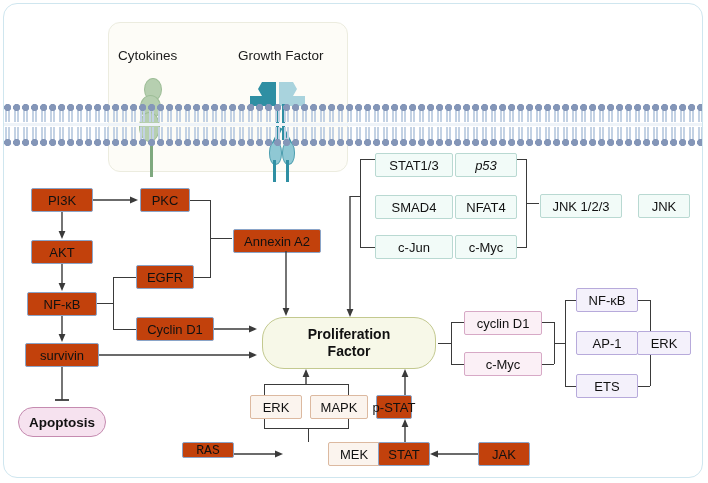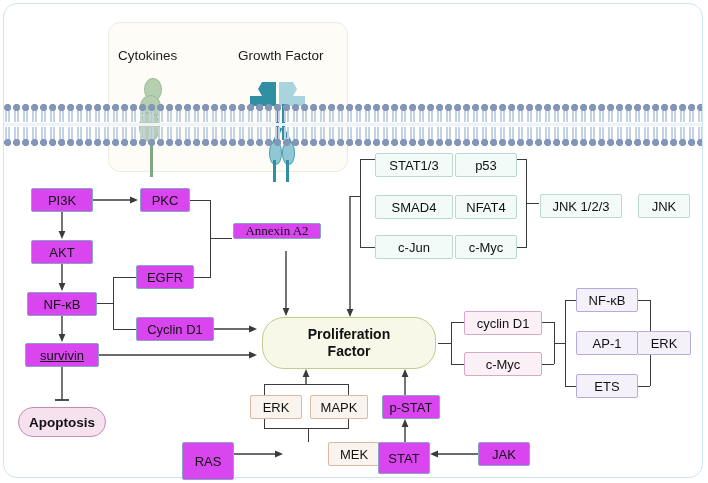--- a/index.html
+++ b/index.html
@@ -160,7 +160,7 @@
   </div>
 
   <div class="node teal" style="left:375px;top:153px;width:78px;height:24px;">STAT1/3</div>
-  <div class="node teal" style="left:455px;top:153px;width:62px;height:24px;">p53</div>
+  <div class="node teal" style="left:455px;top:153px;width:62px;height:24px;font-style:italic;">p53</div>
   <div class="node teal" style="left:375px;top:195px;width:78px;height:24px;">SMAD4</div>
   <div class="node teal" style="left:455px;top:195px;width:62px;height:24px;">NFAT4</div>
   <div class="node teal" style="left:375px;top:235px;width:78px;height:24px;">c-Jun</div>

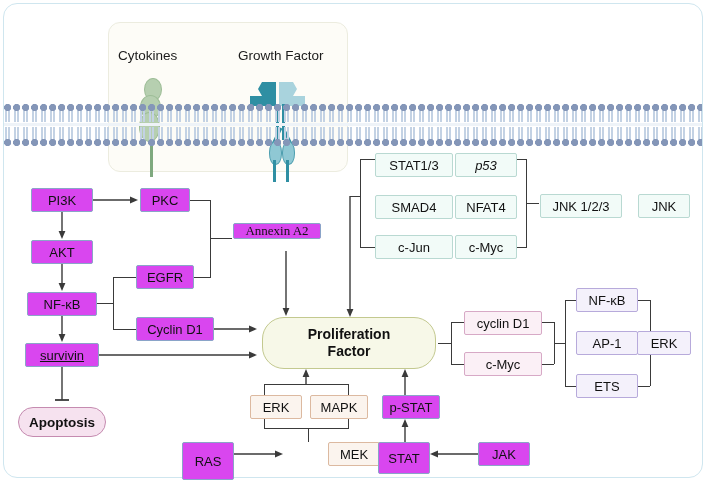--- a/index.html
+++ b/index.html
@@ -35,7 +35,7 @@
   
   .node{position:absolute;box-sizing:border-box;display:flex;align-items:center;
         justify-content:center;font-size:13px;color:#111;white-space:nowrap;border-radius:2px;}
-  .blue{background:#d946ef;border:1.3px solid #8aa4c8;}
+  .blue{background:#c2410c;border:1.3px solid #8aa4c8;}
   .teal{background:#f2fbf8;border:1.3px solid #b9d9d2;}
   .peach{background:#fbf4ee;border:1.3px solid #dcb9a0;}
   .pink{background:#fbf0f6;border:1.3px solid #d7a9c6;}

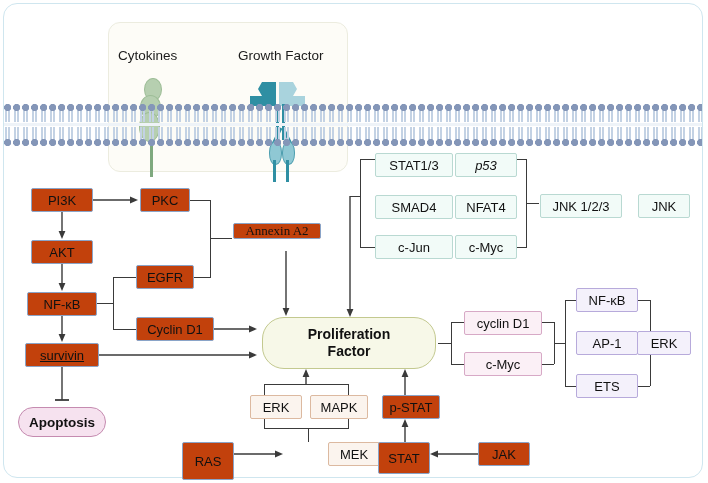--- a/index.html
+++ b/index.html
@@ -137,7 +137,7 @@
   <div class="ln lnv" style="left:210px;top:200px;height:78px;"></div>
   <div class="ln lnh" style="left:210px;top:238px;width:22px;"></div>
 
-  <div class="node blue" style="left:233px;top:223px;width:88px;height:16px;font-family:Liberation Serif, serif;">Annexin A2</div>
+  <div class="node blue" style="left:233px;top:229px;width:88px;height:24px;">Annexin A2</div>
 
   <svg class="ar" style="left:280px;top:251px;width:12px;height:66px;">
     <path d="M6,0 L6,58" stroke="#3a3a3a" stroke-width="1.4"></path>

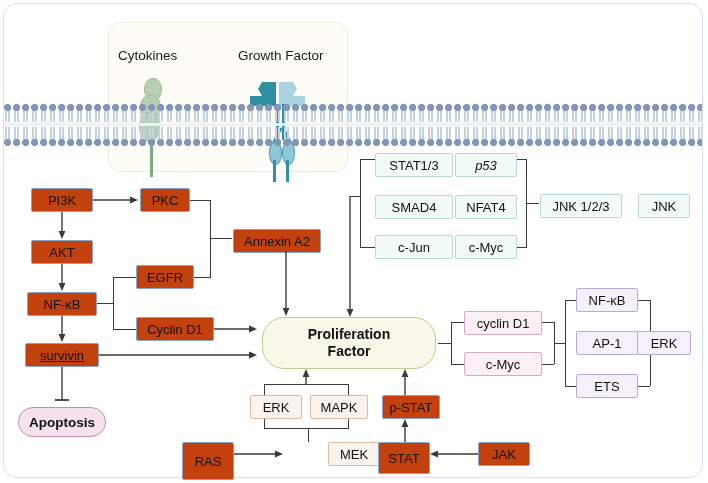--- a/index.html
+++ b/index.html
@@ -98,7 +98,7 @@
   <div class="node blue" style="left:31px;top:188px;width:62px;height:24px;">PI3K</div>
   <div class="node blue" style="left:31px;top:240px;width:62px;height:24px;">AKT</div>
   <div class="node blue" style="left:27px;top:292px;width:70px;height:24px;">NF-κB</div>
-  <div class="node blue" style="left:25px;top:343px;width:74px;height:24px;text-decoration:underline;">survivin</div>
+  <div class="node blue" style="left:25px;top:343px;width:74px;height:24px;">survivin</div>
   <div class="apoptosis" style="left:18px;top:407px;width:88px;height:30px;">Apoptosis</div>
 
   <svg class="ar" style="left:56px;top:212px;width:12px;height:28px;">

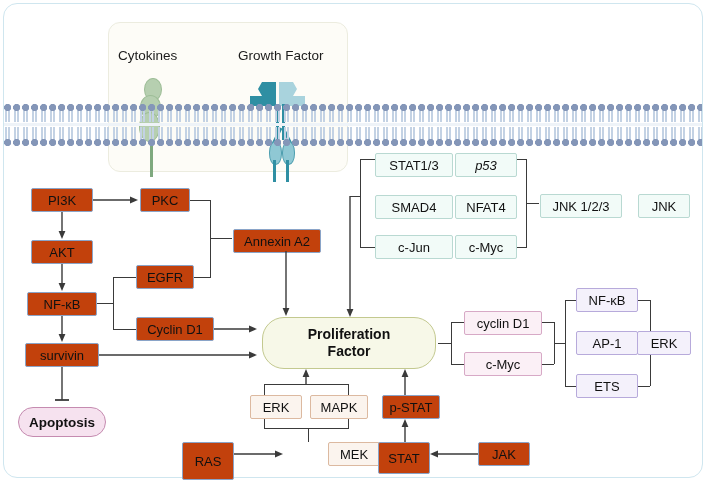--- a/index.html
+++ b/index.html
@@ -211,7 +211,7 @@
 
   <div class="node peach" style="left:250px;top:395px;width:52px;height:24px;">ERK</div>
   <div class="node peach" style="left:310px;top:395px;width:58px;height:24px;">MAPK</div>
-  <div class="node blue" style="left:376px;top:395px;width:58px;height:24px;margin-left:6px;">p-STAT</div>
+  <div class="node blue" style="left:376px;top:395px;width:36px;height:24px;">p-STAT</div>
 
   <div class="ln lnv" style="left:264px;top:384px;height:11px;"></div>
   <div class="ln lnv" style="left:348px;top:384px;height:11px;"></div>

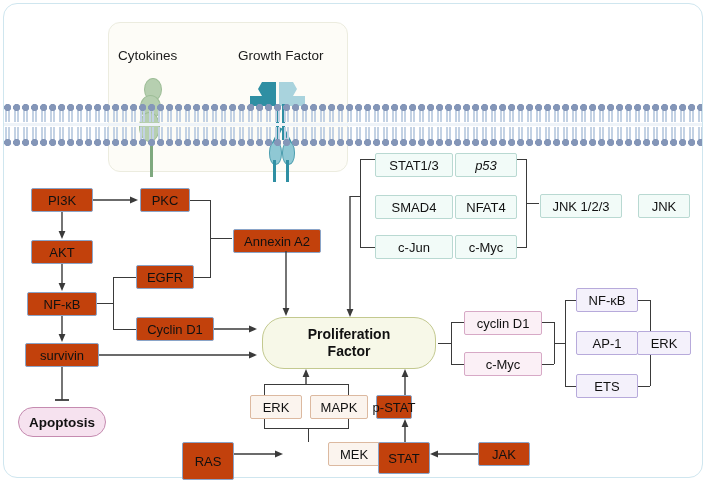--- a/index.html
+++ b/index.html
@@ -226,7 +226,7 @@
       <path d="M6,0 L2.6,8 L9.4,8 Z" fill="#3a3a3a"></path>
   </svg>
 
-  <div class="node blue" style="left:182px;top:442px;width:52px;height:38px;">RAS</div>
+  <div class="node blue" style="left:182px;top:442px;width:52px;height:16px;font-family:Liberation Mono, monospace;">RAS</div>
   <div class="node peach" style="left:283px;top:442px;width:52px;height:24px;margin-left:45px;">MEK</div>
   <div class="node blue" style="left:378px;top:442px;width:52px;height:32px;">STAT</div>
   <div class="node blue" style="left:478px;top:442px;width:52px;height:24px;">JAK</div>

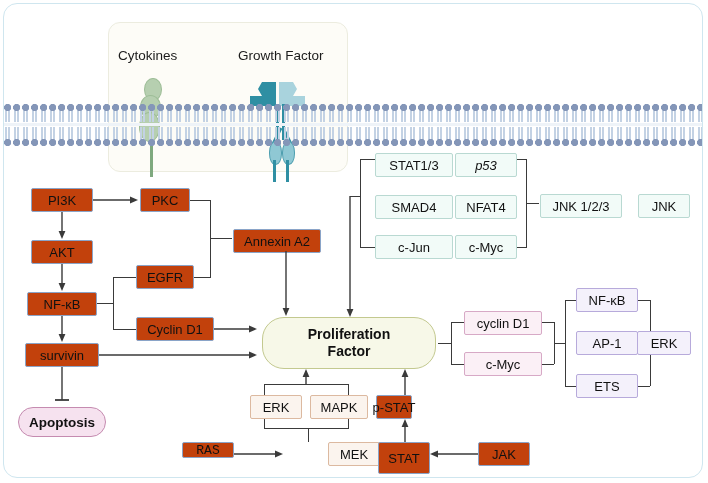--- a/index.html
+++ b/index.html
@@ -228,7 +228,7 @@
 
   <div class="node blue" style="left:182px;top:442px;width:52px;height:16px;font-family:Liberation Mono, monospace;">RAS</div>
   <div class="node peach" style="left:283px;top:442px;width:52px;height:24px;margin-left:45px;">MEK</div>
-  <div class="node blue" style="left:378px;top:442px;width:52px;height:32px;">STAT</div>
+  <div class="node blue" style="left:378px;top:442px;width:52px;height:24px;">STAT</div>
   <div class="node blue" style="left:478px;top:442px;width:52px;height:24px;">JAK</div>
 
   <svg class="ar" style="left:234px;top:448px;width:52px;height:12px;">

